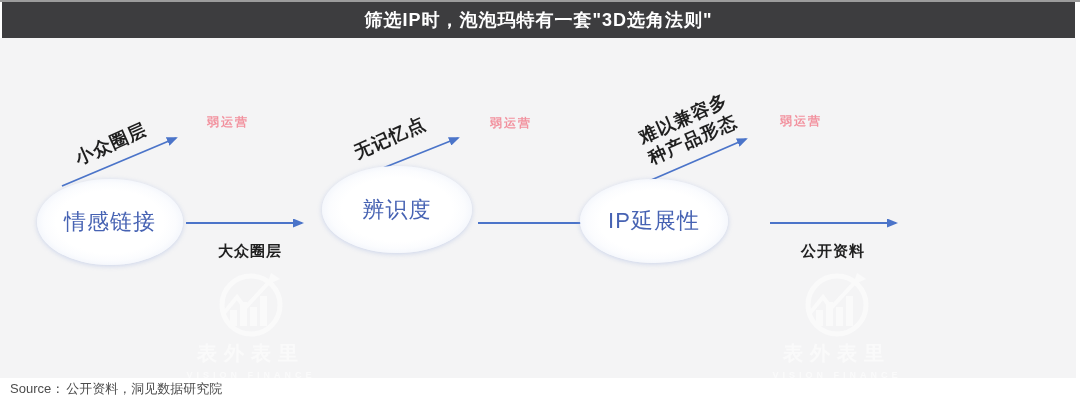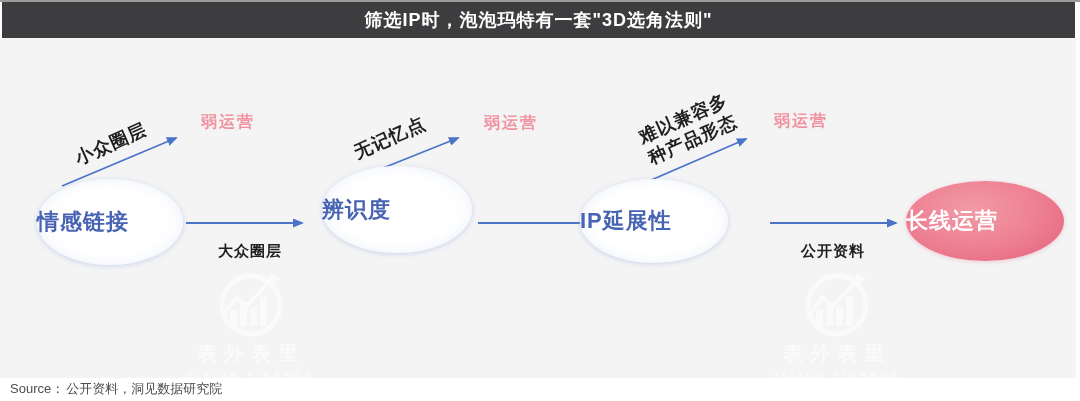--- a/index.html
+++ b/index.html
@@ -37,7 +37,7 @@
   .pass-label{font-size:15px;color:#1f1f1f;letter-spacing:1px;}
   .cause-label{font-size:18px;color:#1f1f1f;letter-spacing:1px;transform:translate(-50%,-50%) rotate(-24deg);text-align:center;line-height:1.25;}
   .cause-label.wrap{white-space:normal;width:98px;}
-  .fail-label{font-size:16px;color:var(--fail-pink);letter-spacing:2px;font-family:Liberation Serif, serif;}
+  .fail-label{font-size:12px;color:var(--fail-pink);letter-spacing:2px;font-family:Liberation Serif, serif;}
   .watermark{position:absolute;width:160px;opacity:.55;text-align:center;color:#fff;pointer-events:none;}
   .wm-brand{font-size:20px;font-weight:bold;letter-spacing:7px;margin-top:-2px;}
   .wm-sub{font-size:9px;font-weight:bold;letter-spacing:4px;margin-top:3px;}

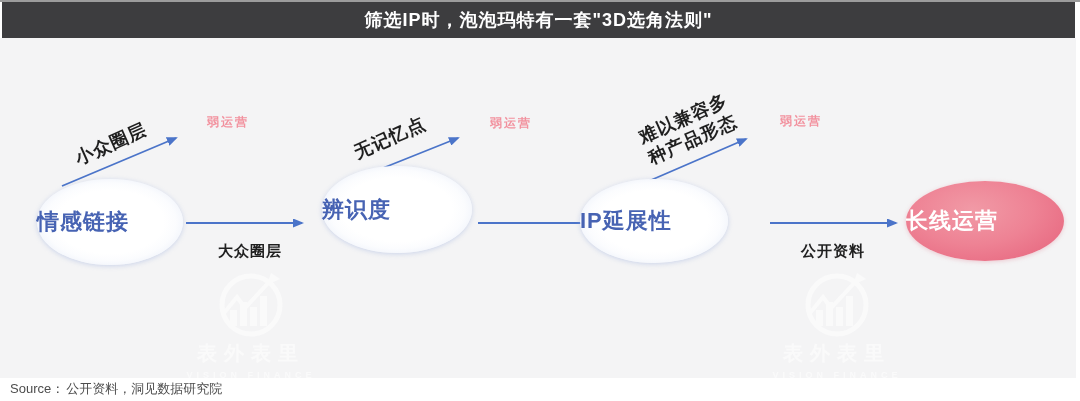--- a/index.html
+++ b/index.html
@@ -23,8 +23,8 @@
   .arrow{stroke:var(--accent-blue);stroke-width:1.8;fill:none;}
   .arrowhead{fill:var(--accent-blue);}
   .node{
-    position:absolute;border-radius:50%;display:flex;align-items:center;
-    font-weight:bold;font-size:22px;color:var(--node-text-blue);letter-spacing:1px;
+    position:absolute;border-radius:50%;display:flex;align-items:center;justify-content:center;
+    font-weight:normal;font-size:22px;color:var(--node-text-blue);letter-spacing:1px;
     background:radial-gradient(ellipse at center,#ffffff 52%,#fbfcfe 64%,#e9eef9 84%,#d2dcf2 97%,#c4d1ee 100%);
     box-shadow:0 1px 5px rgba(150,170,220,.45);
   }

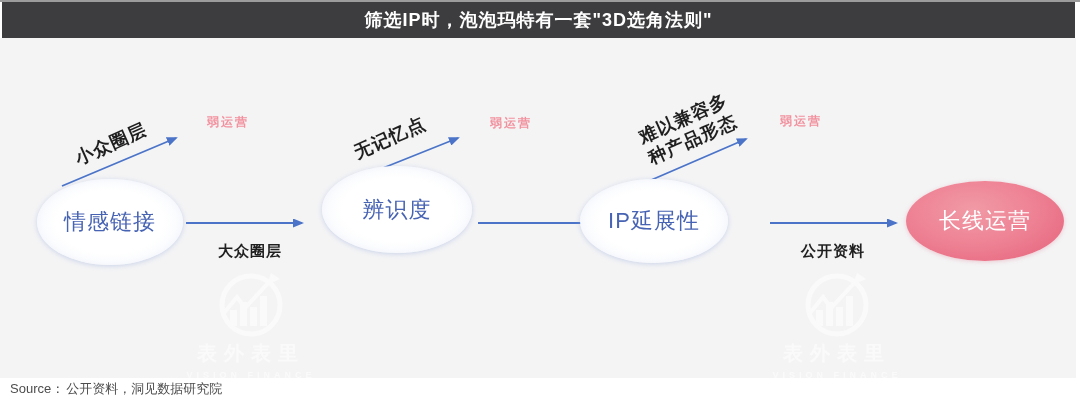--- a/index.html
+++ b/index.html
@@ -106,9 +106,6 @@
     <div class="node" style="left:580px;top:141px;width:148px;height:84px;">
       <span>IP延展性</span>
     </div>
-    <div class="node final" style="left:906px;top:143px;width:158px;height:80px;">
-      <span>长线运营</span>
-    </div>
 
     <div class="lbl pass-label" style="left:250px;top:213px;">大众圈层</div>
     <div class="lbl pass-label" style="left:833px;top:213px;">公开资料</div>

